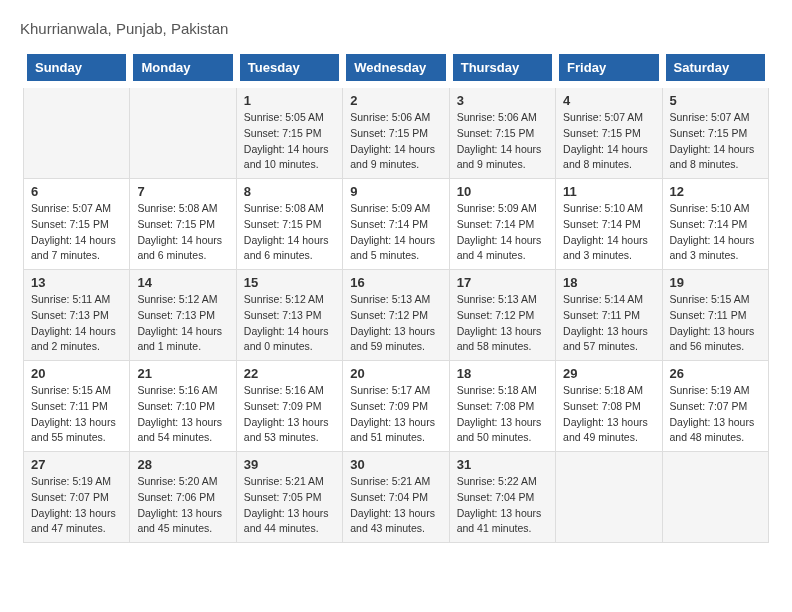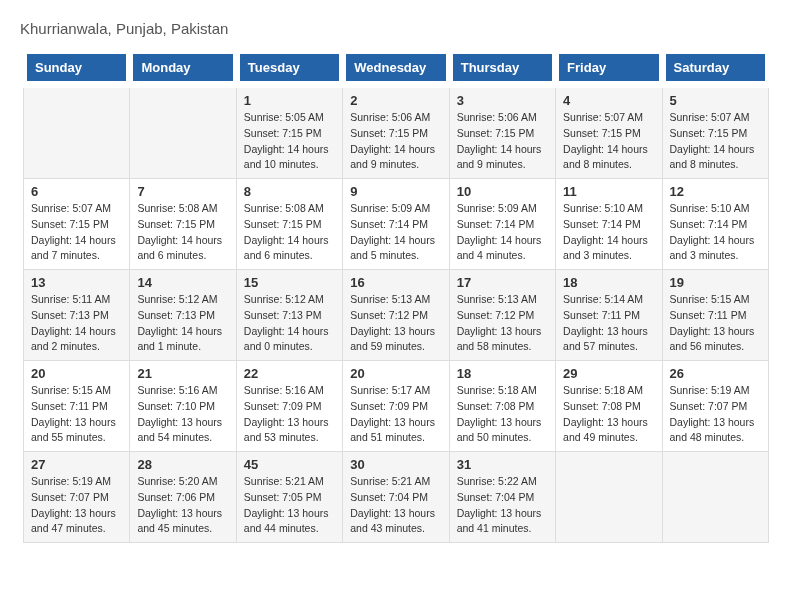--- a/index.html
+++ b/index.html
@@ -321,7 +321,7 @@
 and 45 minutes.</div>
         </td>
         <td>
-          <span class="day-number">45</span>
+          <span class="day-number">39</span>
           <div class="day-info" style="white-space: pre-line;">Sunrise: 5:21 AM
 Sunset: 7:05 PM
 Daylight: 13 hours

